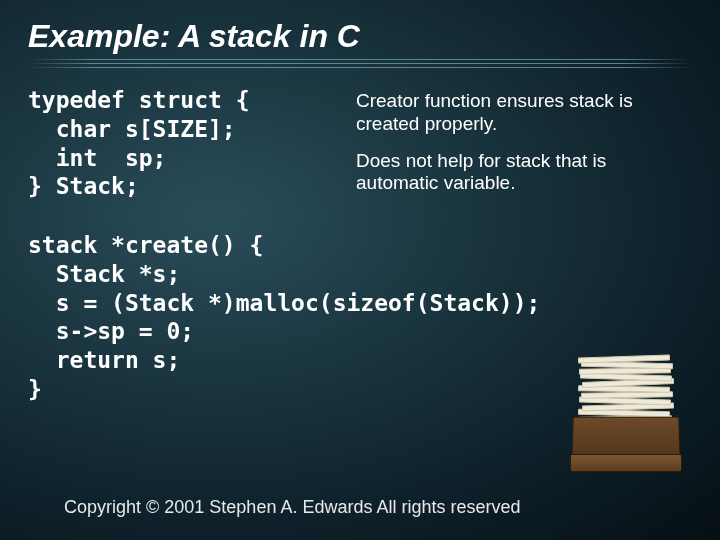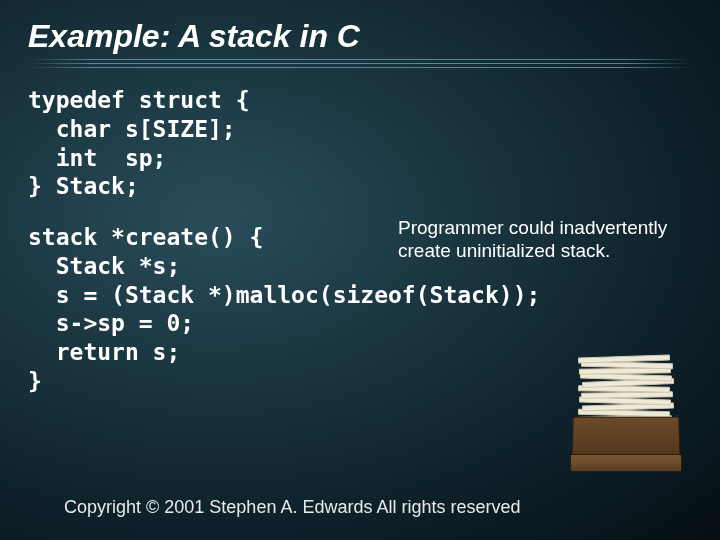--- a/index.html
+++ b/index.html
@@ -133,6 +133,10 @@
   char s[SIZE];
   int  sp;
 } Stack;</div>
+    <div class="right-notes">
+      <p>Creator function ensures stack is created properly.</p>
+      <p>Does not help for stack that is automatic variable.</p>
+    </div>
   </div>
 
   <div class="block2-wrap">

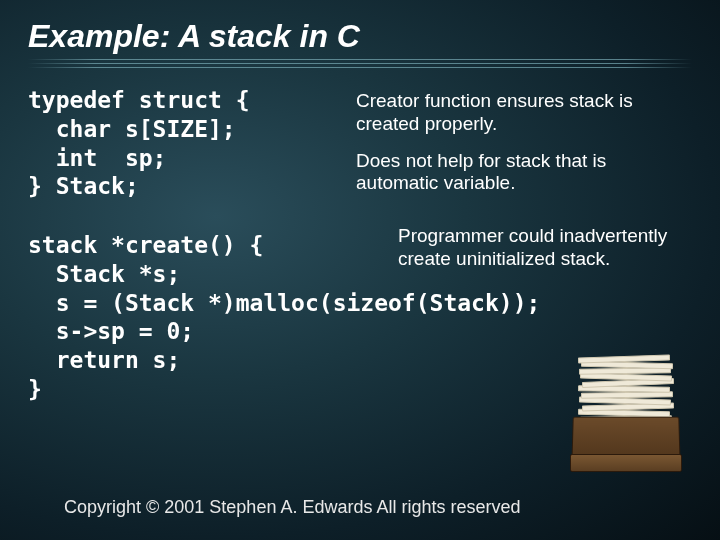--- a/index.html
+++ b/index.html
@@ -140,7 +140,6 @@
   </div>
 
   <div class="block2-wrap">
-    <div class="note3">Programmer could inadvertently create uninitialized stack.</div>
     <div class="code">stack *create() {
   Stack *s;
   s = (Stack *)malloc(sizeof(Stack));

